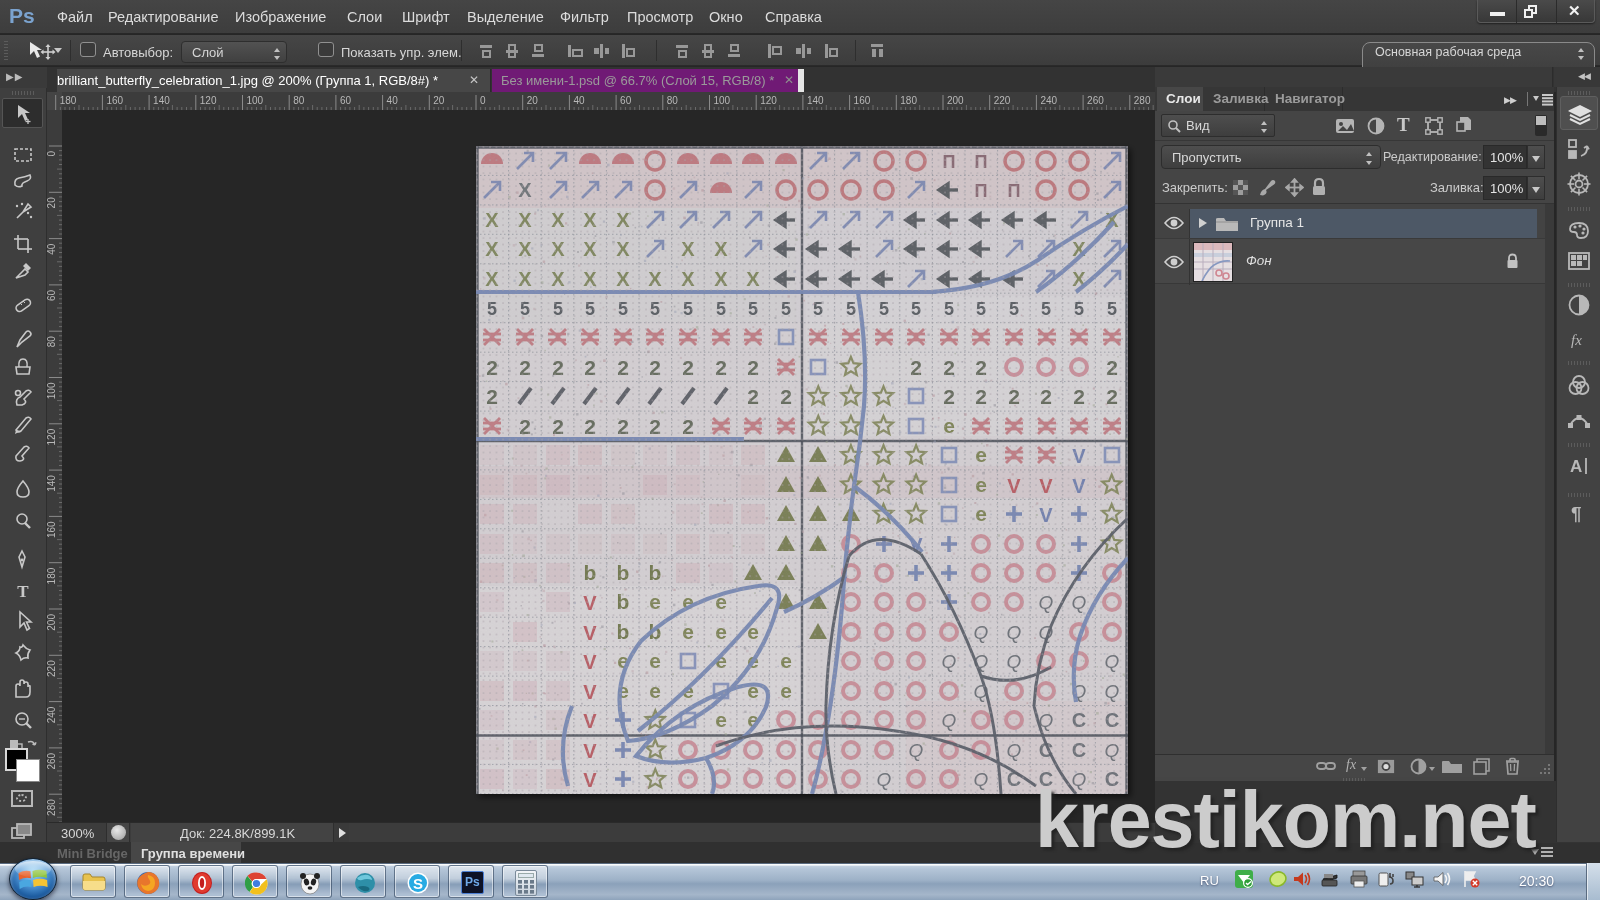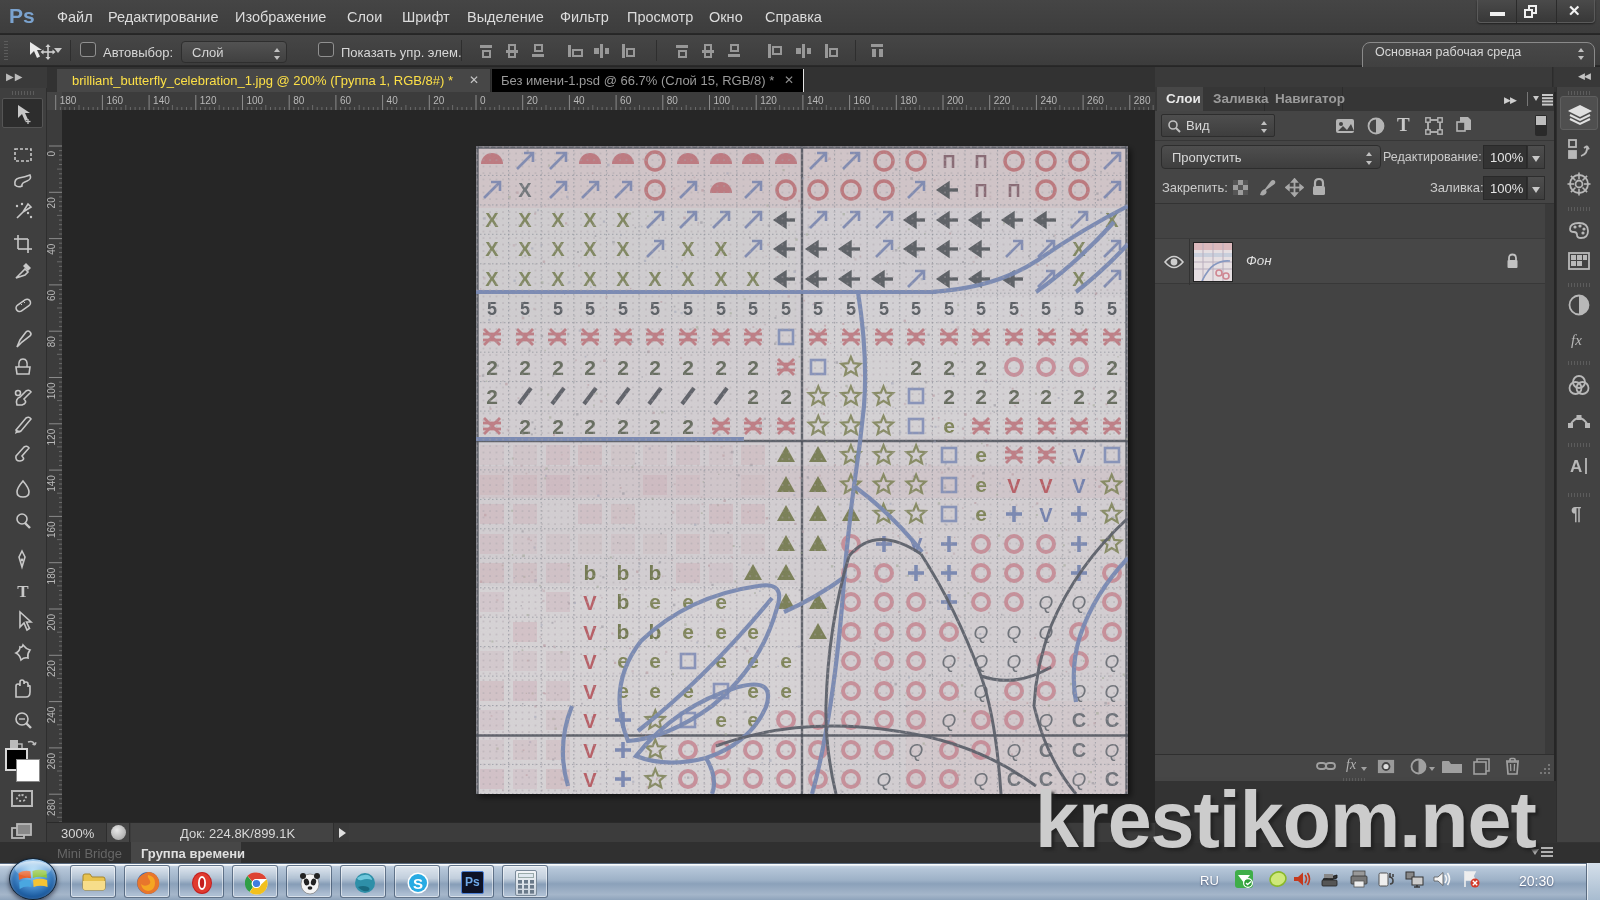--- a/index.html
+++ b/index.html
@@ -120,7 +120,7 @@
 <div class="abs" style="left:0;top:67px;width:47px;height:25px;background:#3a3a3a"></div>
 <div class="abs" style="left:6px;top:71px;color:#bbb;font-size:10px;letter-spacing:1px">▶▶</div>
 <div class="abs" style="left:57px;top:69px;width:434px;height:23px;background:#474747;border-right:1px solid #2a2a2a">
-<div class="abs" style="left:15px;top:4px;color:#fde047;font-size:13px;white-space:nowrap">brilliant_butterfly_celebration_1.jpg @ 200% (Группа 1, RGB/8#) *</div>
+<div class="abs" style="left:0;top:4px;color:#ffffff;font-size:13px;white-space:nowrap">brilliant_butterfly_celebration_1.jpg @ 200% (Группа 1, RGB/8#) *</div>
 <div class="abs" style="left:412px;top:4px;color:#c6c6c6;font-size:12px">✕</div>
 </div>
 <div class="abs" style="left:492px;top:69px;width:312px;height:23px;background:#000000;border-right:1px solid #e5e5e5">

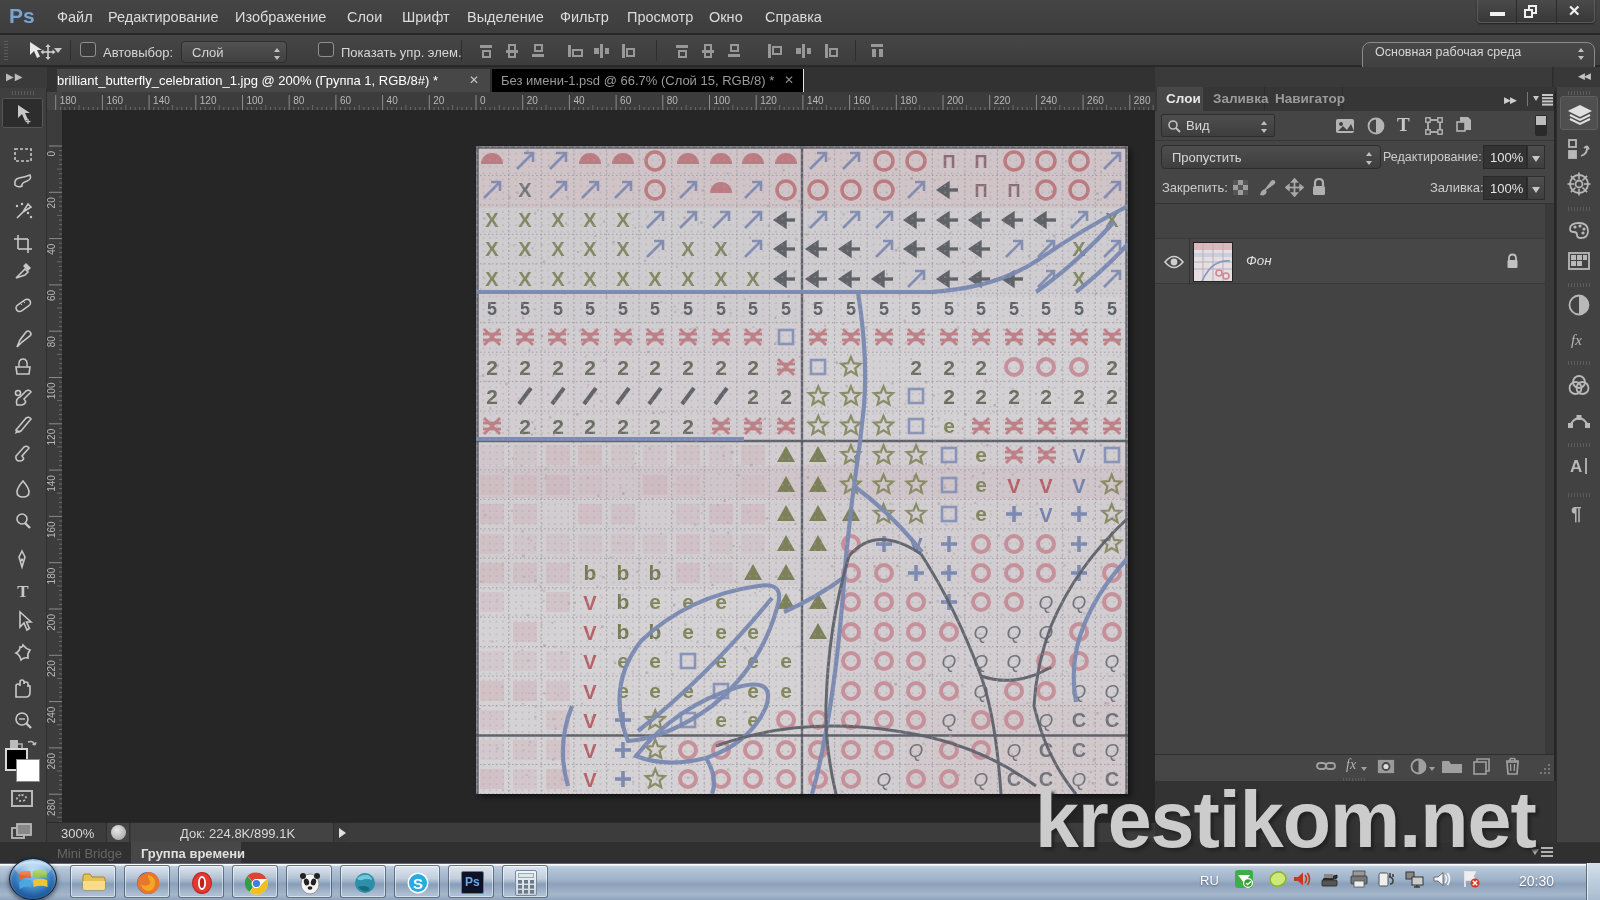--- a/index.html
+++ b/index.html
@@ -123,7 +123,7 @@
 <div class="abs" style="left:0;top:4px;color:#ffffff;font-size:13px;white-space:nowrap">brilliant_butterfly_celebration_1.jpg @ 200% (Группа 1, RGB/8#) *</div>
 <div class="abs" style="left:412px;top:4px;color:#c6c6c6;font-size:12px">✕</div>
 </div>
-<div class="abs" style="left:492px;top:69px;width:312px;height:23px;background:#000000;border-right:1px solid #e5e5e5">
+<div class="abs" style="left:492px;top:69px;width:312px;height:23px;background:#701a75;border-right:6px solid #e5e5e5">
 <div class="abs" style="left:9px;top:4px;color:#9a9a9a;font-size:13px;white-space:nowrap">Без имени-1.psd @ 66.7% (Слой 15, RGB/8) *</div>
 <div class="abs" style="left:292px;top:4px;color:#8e8e8e;font-size:12px">✕</div>
 </div>

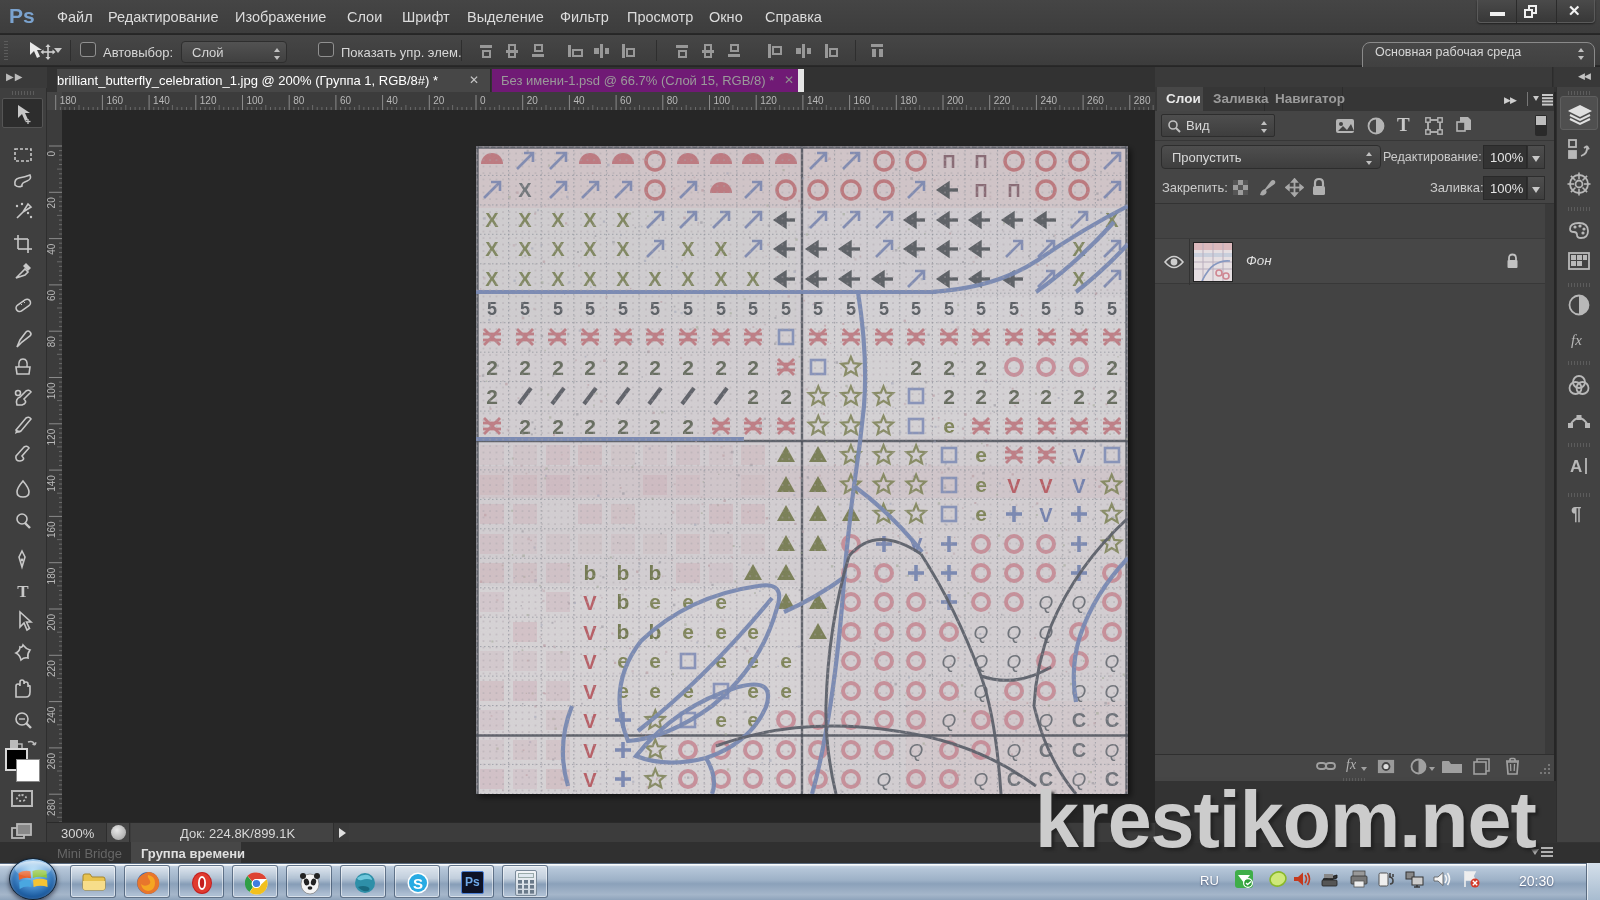--- a/index.html
+++ b/index.html
@@ -2562,6 +2562,20 @@
     </div>
 </div>
 <div class="abs" style="left:1155px;top:204px;width:399px;height:550px;background:#434343">
+<div class="abs" style="left:0;top:5px;width:399px;height:29px;background:#434343">
+<svg class="abs" style="left:9px;top:7px" width="20" height="14" viewBox="0 0 20 14">
+        <path d="M1 7 Q10 -4 19 7 Q10 18 1 7 Z" fill="none" stroke="#cfcfcf" stroke-width="1.6"></path>
+        <circle cx="10" cy="7" r="3.4" fill="#cfcfcf"></circle>
+      </svg>
+<div class="abs" style="left:34px;top:0;width:1px;height:29px;background:#333"></div>
+<div class="abs" style="left:35px;top:0;width:347px;height:29px;background:#4d5866"></div>
+<div class="abs" style="left:44px;top:9px;width:0;height:0;border:5.5px solid transparent;border-left:8px solid #d0d0d0"></div>
+<svg class="abs" style="left:60px;top:6px" width="24" height="18" viewBox="0 0 24 18">
+        <path d="M1 4 L1 16 L23 16 L23 6 L11 6 L9 3 L3 3 Q1 3 1 4 Z" fill="#b9b9b9"></path>
+        <path d="M1 7 L23 7" stroke="#8f8f8f" stroke-width="1"></path>
+      </svg>
+<div class="abs" style="left:95px;top:6px;color:#e6e6e6;font-size:13.5px">Группа 1</div>
+</div>
 <div class="abs" style="left:0;top:34px;width:399px;height:46px;background:#474747;border-top:1px solid #3a3a3a;border-bottom:1px solid #383838">
 <svg class="abs" style="left:9px;top:16px" width="20" height="14" viewBox="0 0 20 14">
         <path d="M1 7 Q10 -4 19 7 Q10 18 1 7 Z" fill="none" stroke="#cfcfcf" stroke-width="1.6"></path>

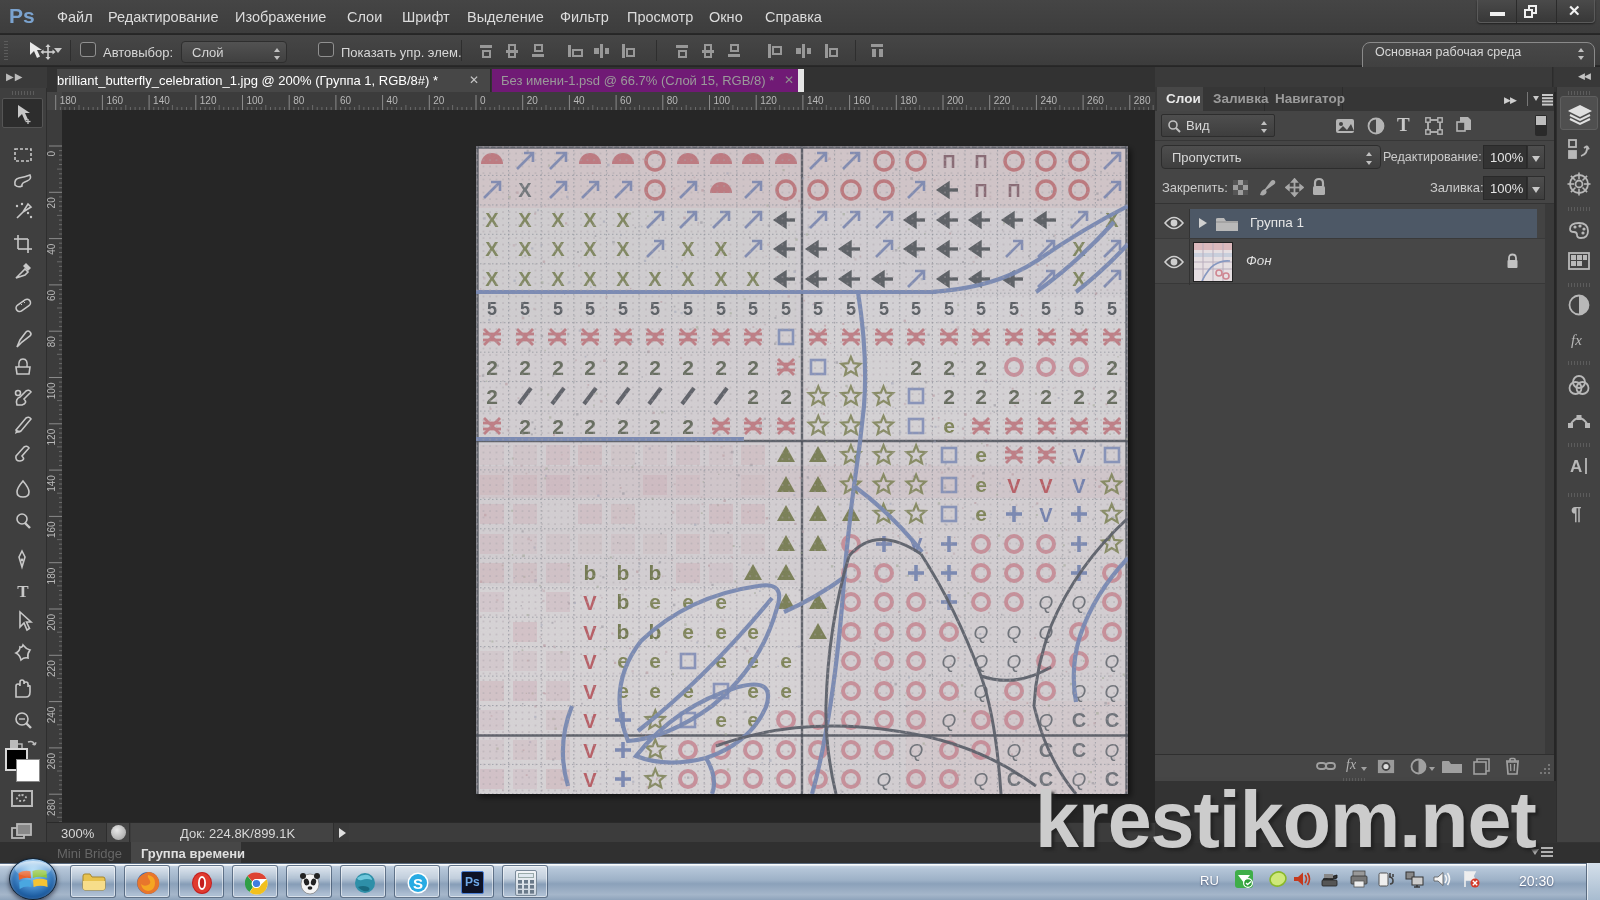--- a/index.html
+++ b/index.html
@@ -2350,7 +2350,7 @@
     </div>
 </div>
 <div class="abs" style="left:0;top:842px;width:1600px;height:21px;background:#303030">
-<div class="abs" style="left:57px;top:4px;color:#666;font-size:13px;font-weight:normal">Mini Bridge</div>
+<div class="abs" style="left:57px;top:4px;color:#666;font-size:13px;font-weight:bold">Mini Bridge</div>
 <div class="abs" style="left:131px;top:0;width:110px;height:21px;background:#474747">
  <div class="abs" style="left:10px;top:4px;color:#e0e0e0;font-size:13px;font-weight:bold;white-space:nowrap">Группа времени</div>
     </div>

